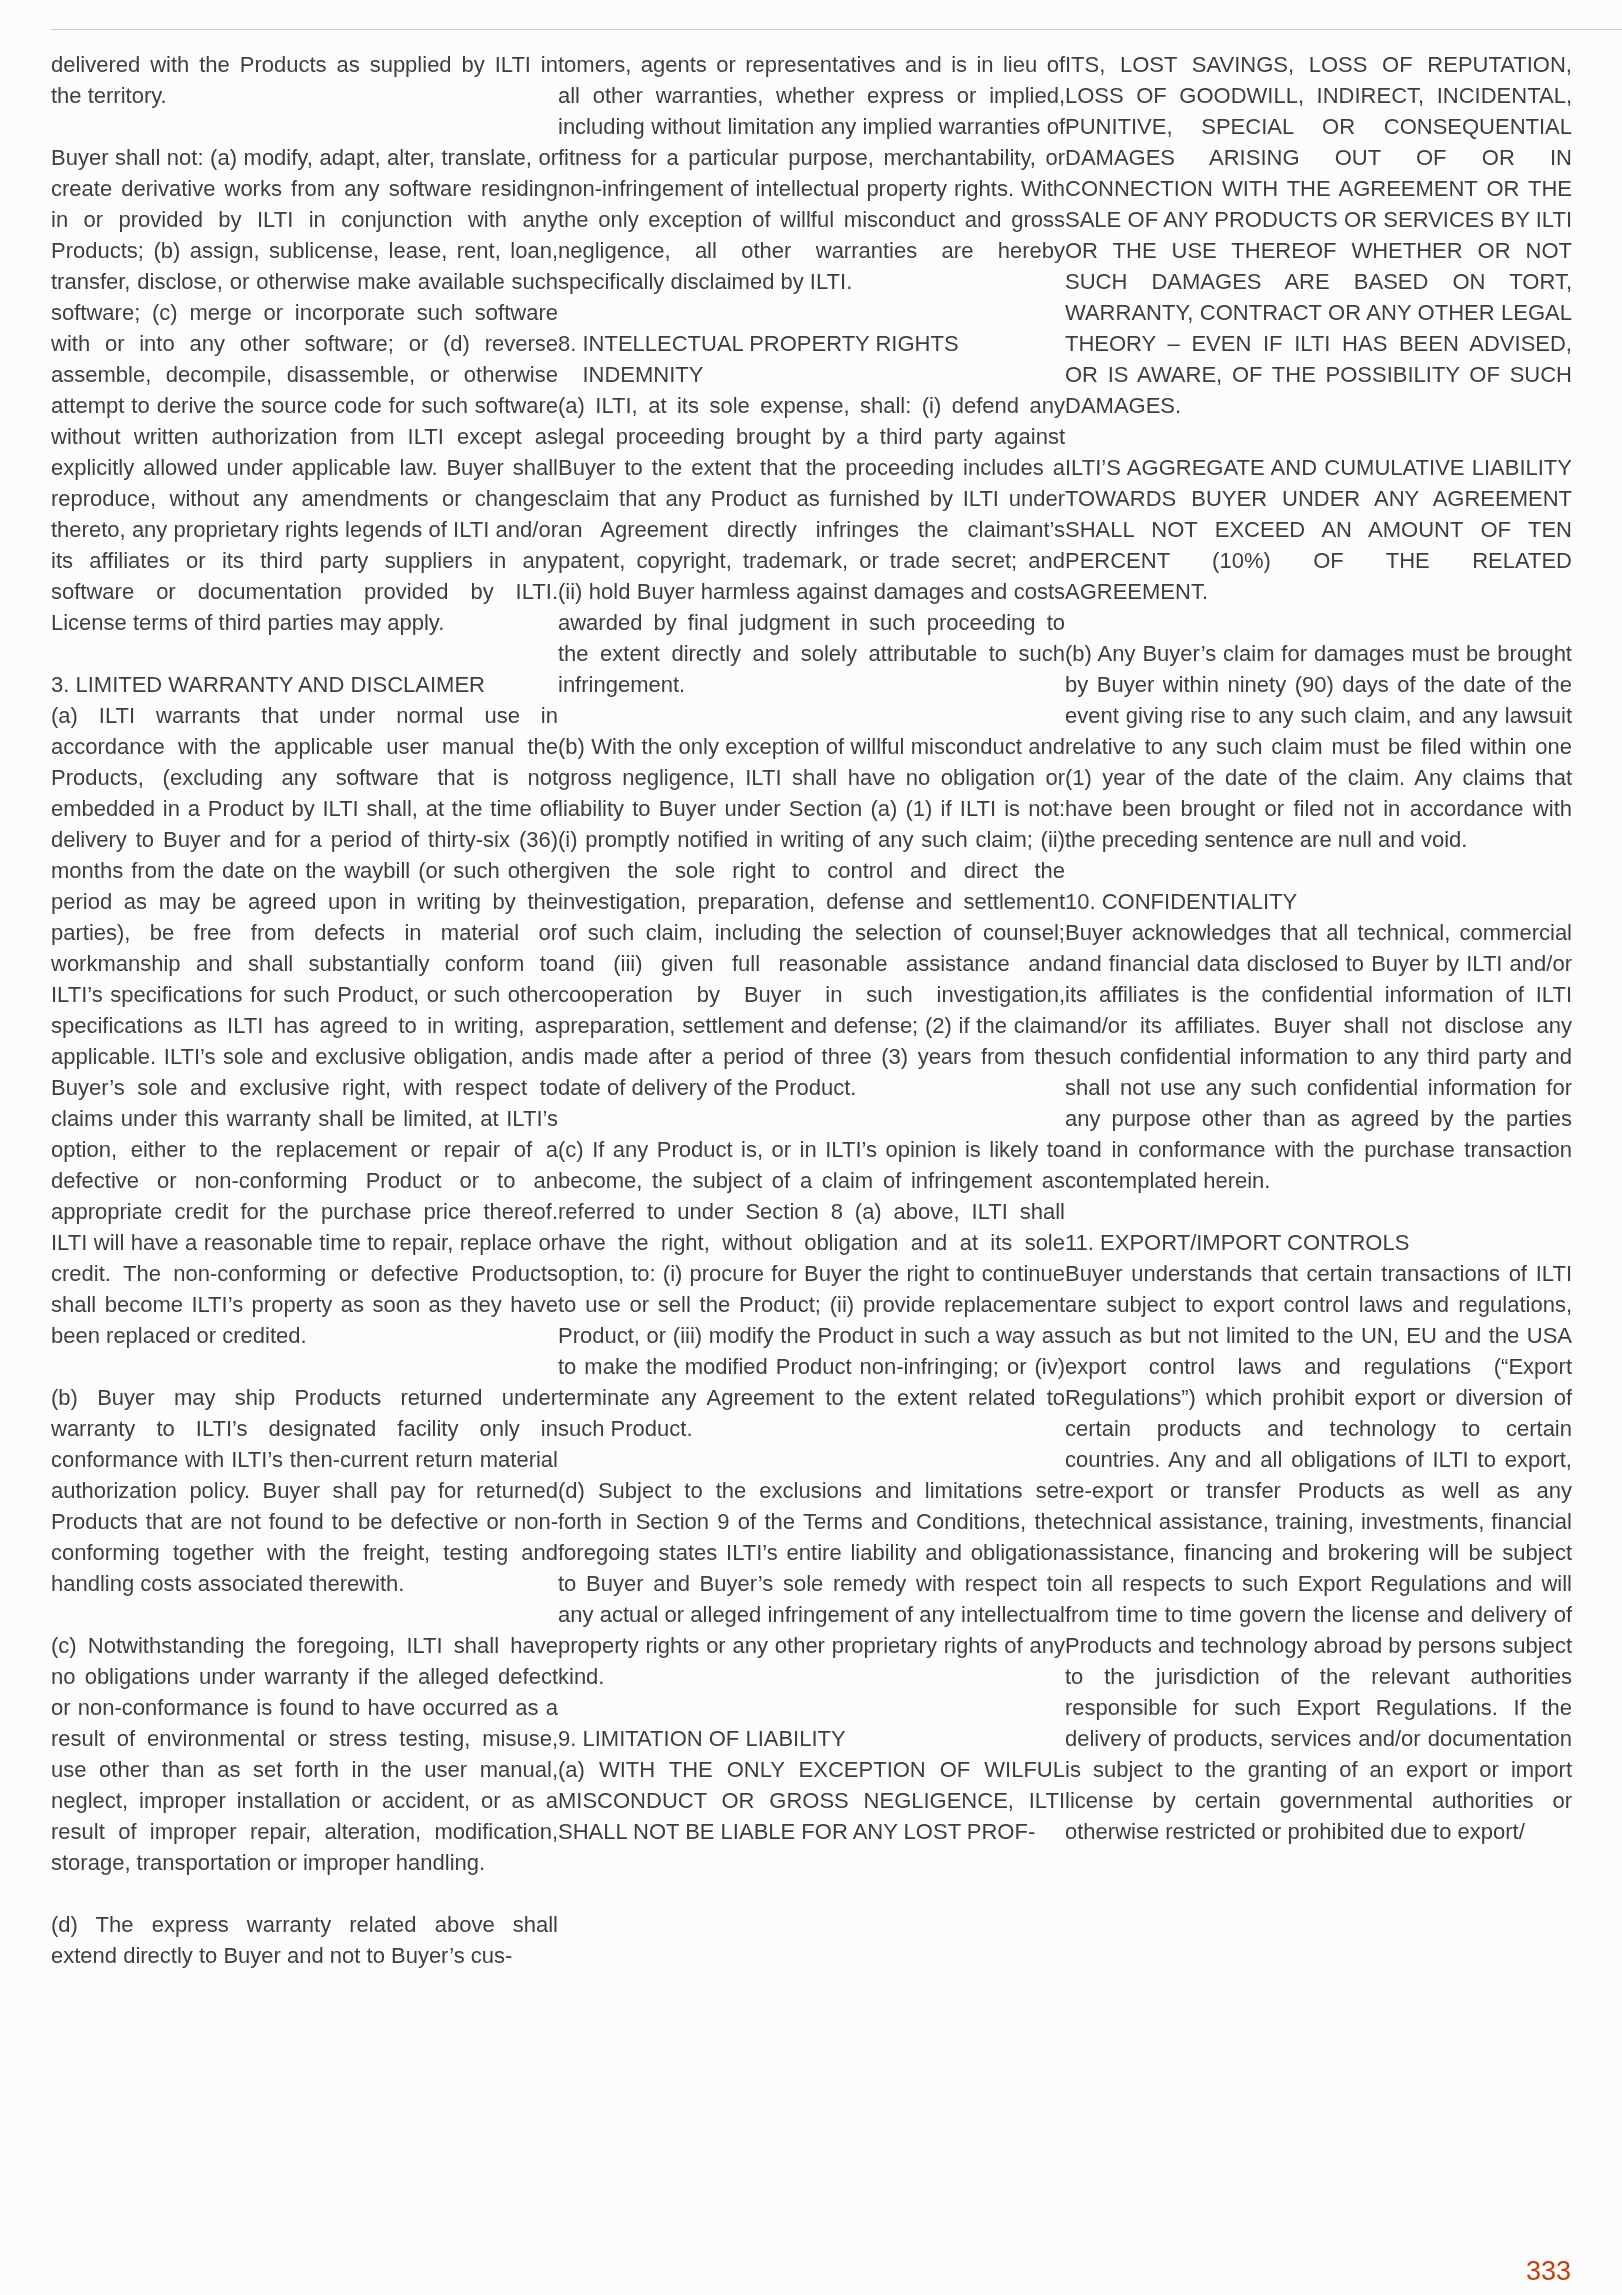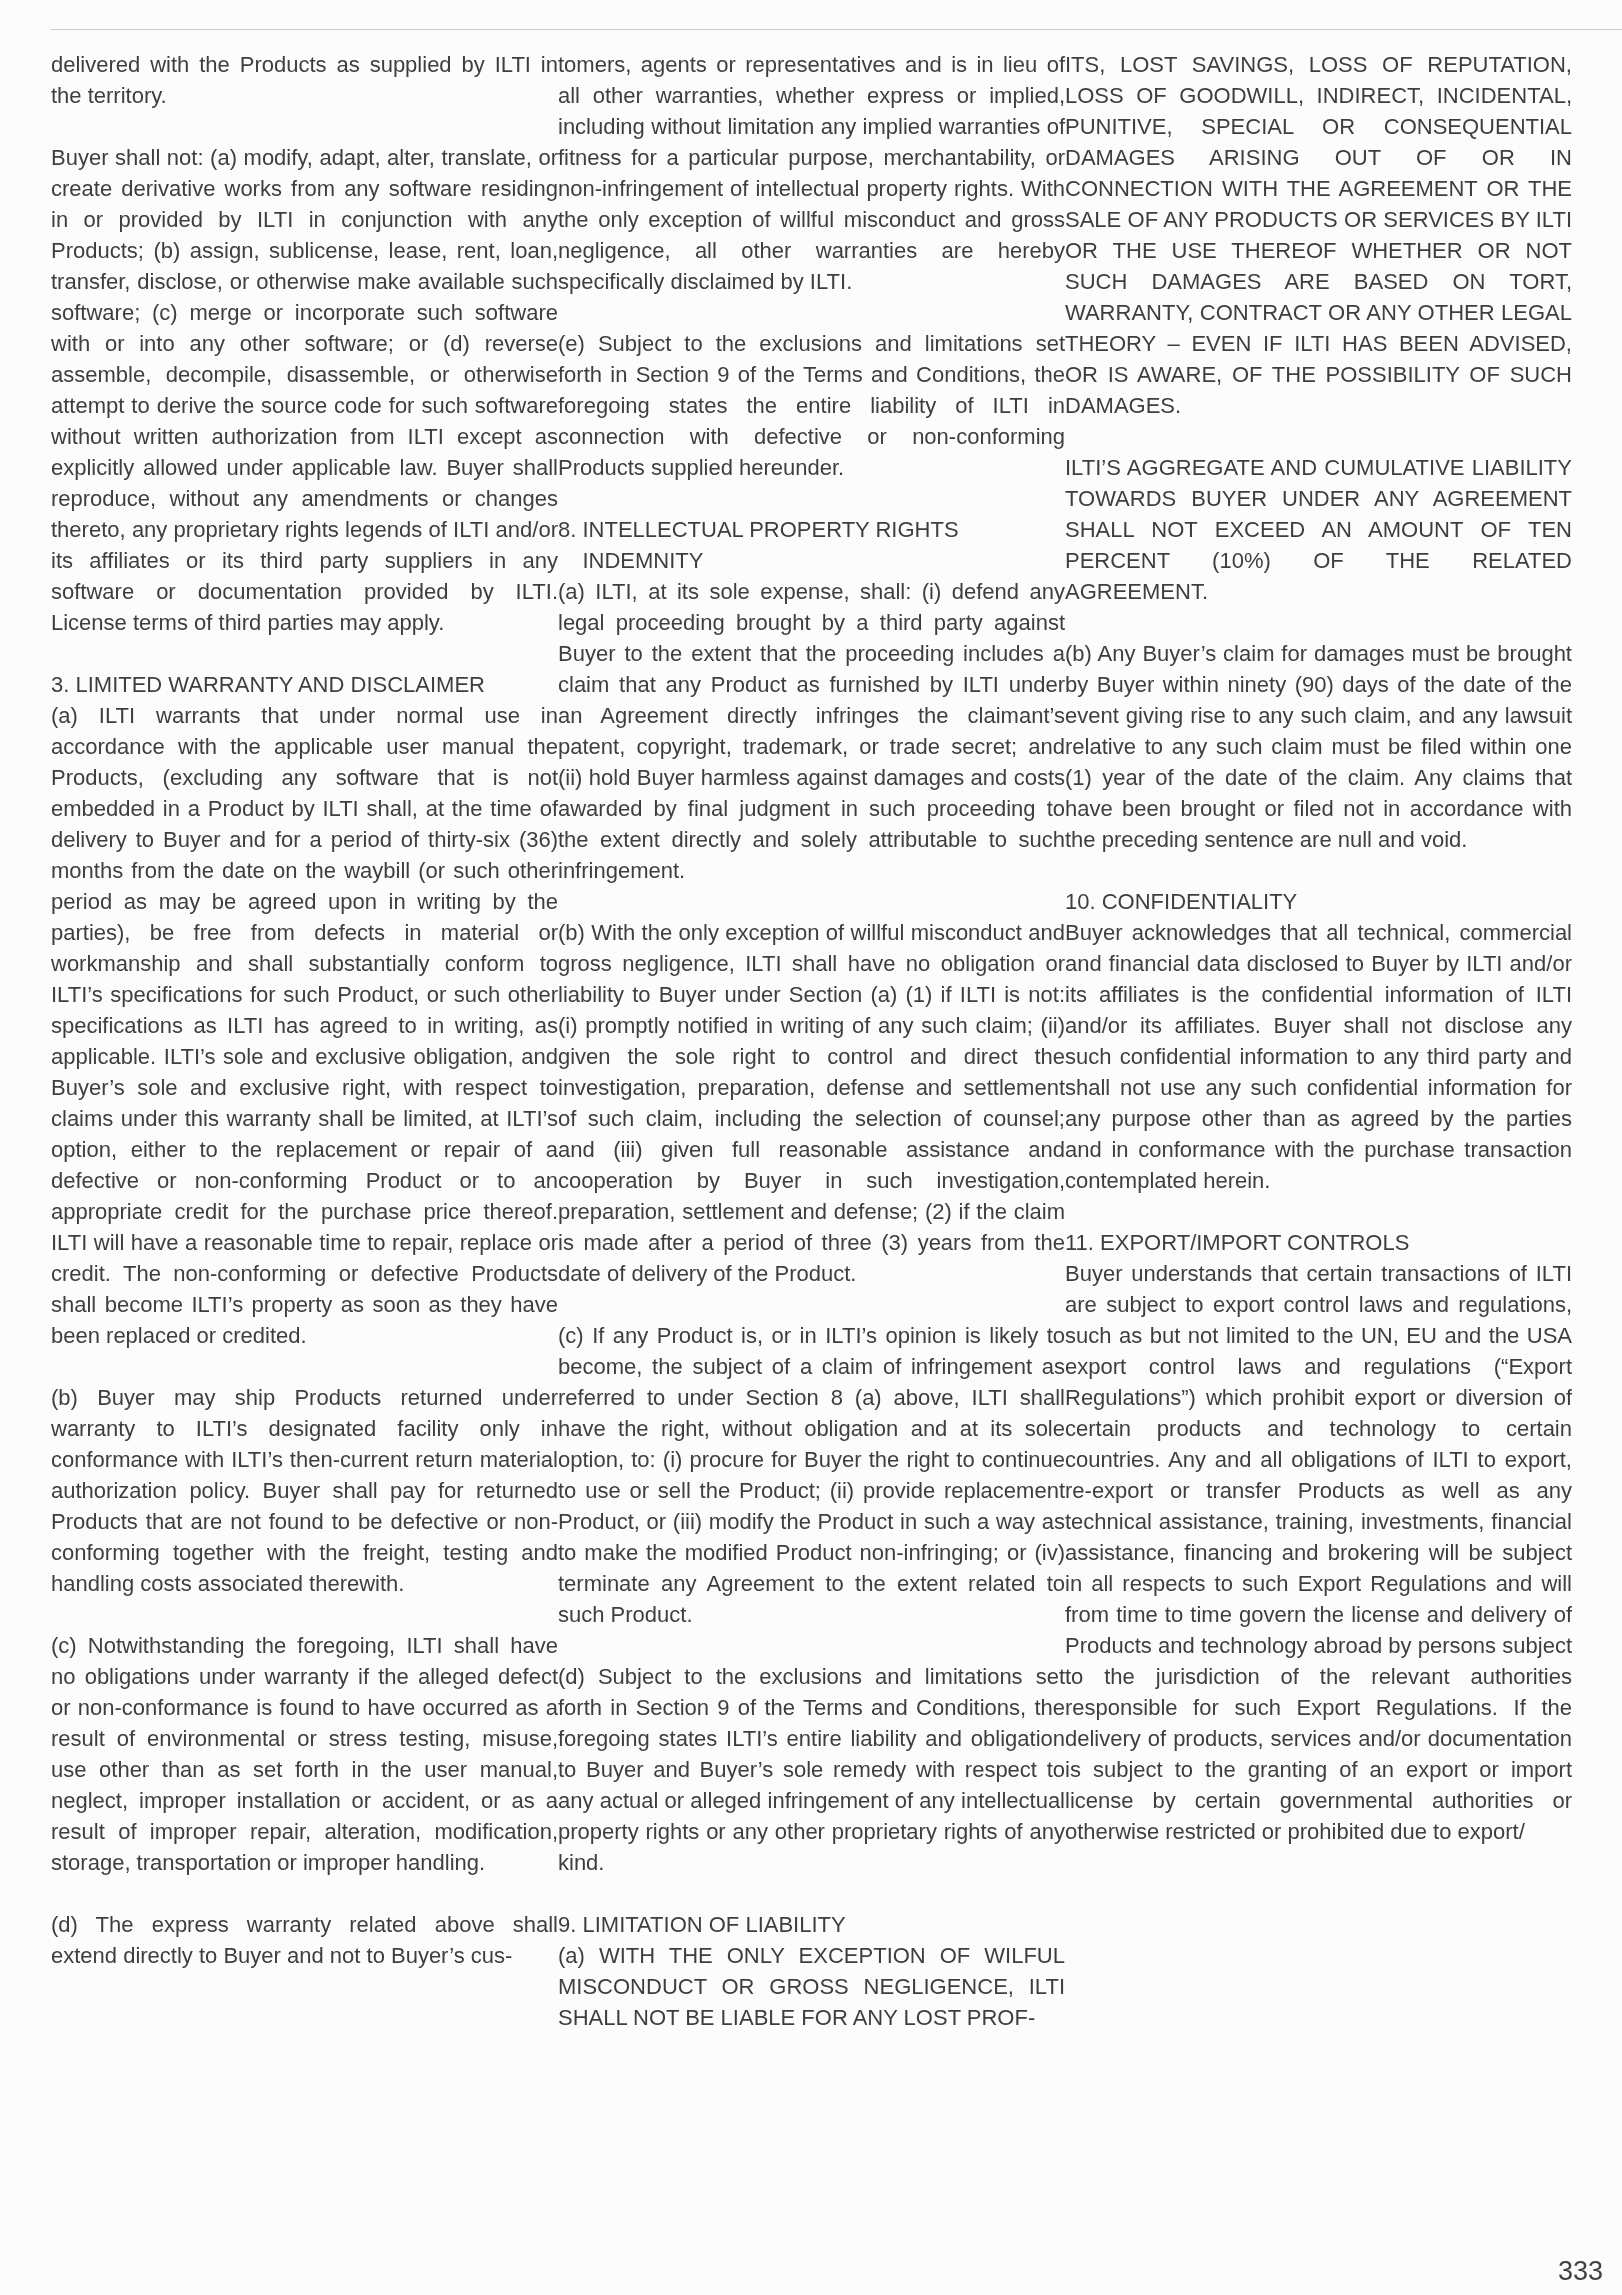--- a/index.html
+++ b/index.html
@@ -82,7 +82,6 @@
 
     <div class="col">
       <p>tomers, agents or representatives and is in lieu of all other warranties, whether express or implied, including without limitation any implied warranties of fitness for a particular purpose, merchantability, or non-infringement of intellectual property rights. With the only exception of willful misconduct and gross negligence, all other warranties are hereby specifically disclaimed by ILTI.</p>
-      <p>(e) Subject to the exclusions and limitations set forth in Section 9 of the Terms and Conditions, the foregoing states the entire liability of ILTI in connection with defective or non-conforming Products supplied hereunder.</p>
       <p class="heading">8. INTELLECTUAL PROPERTY RIGHTS
     INDEMNITY</p>
       <p>(a) ILTI, at its sole expense, shall: (i) defend any legal proceeding brought by a third party against Buyer to the extent that the proceeding includes a claim that any Product as furnished by ILTI under an Agreement directly infringes the claimant’s patent, copyright, trademark, or trade secret; and (ii) hold Buyer harmless against damages and costs awarded by final judgment in such proceeding to the extent directly and solely attributable to such infringement.</p>

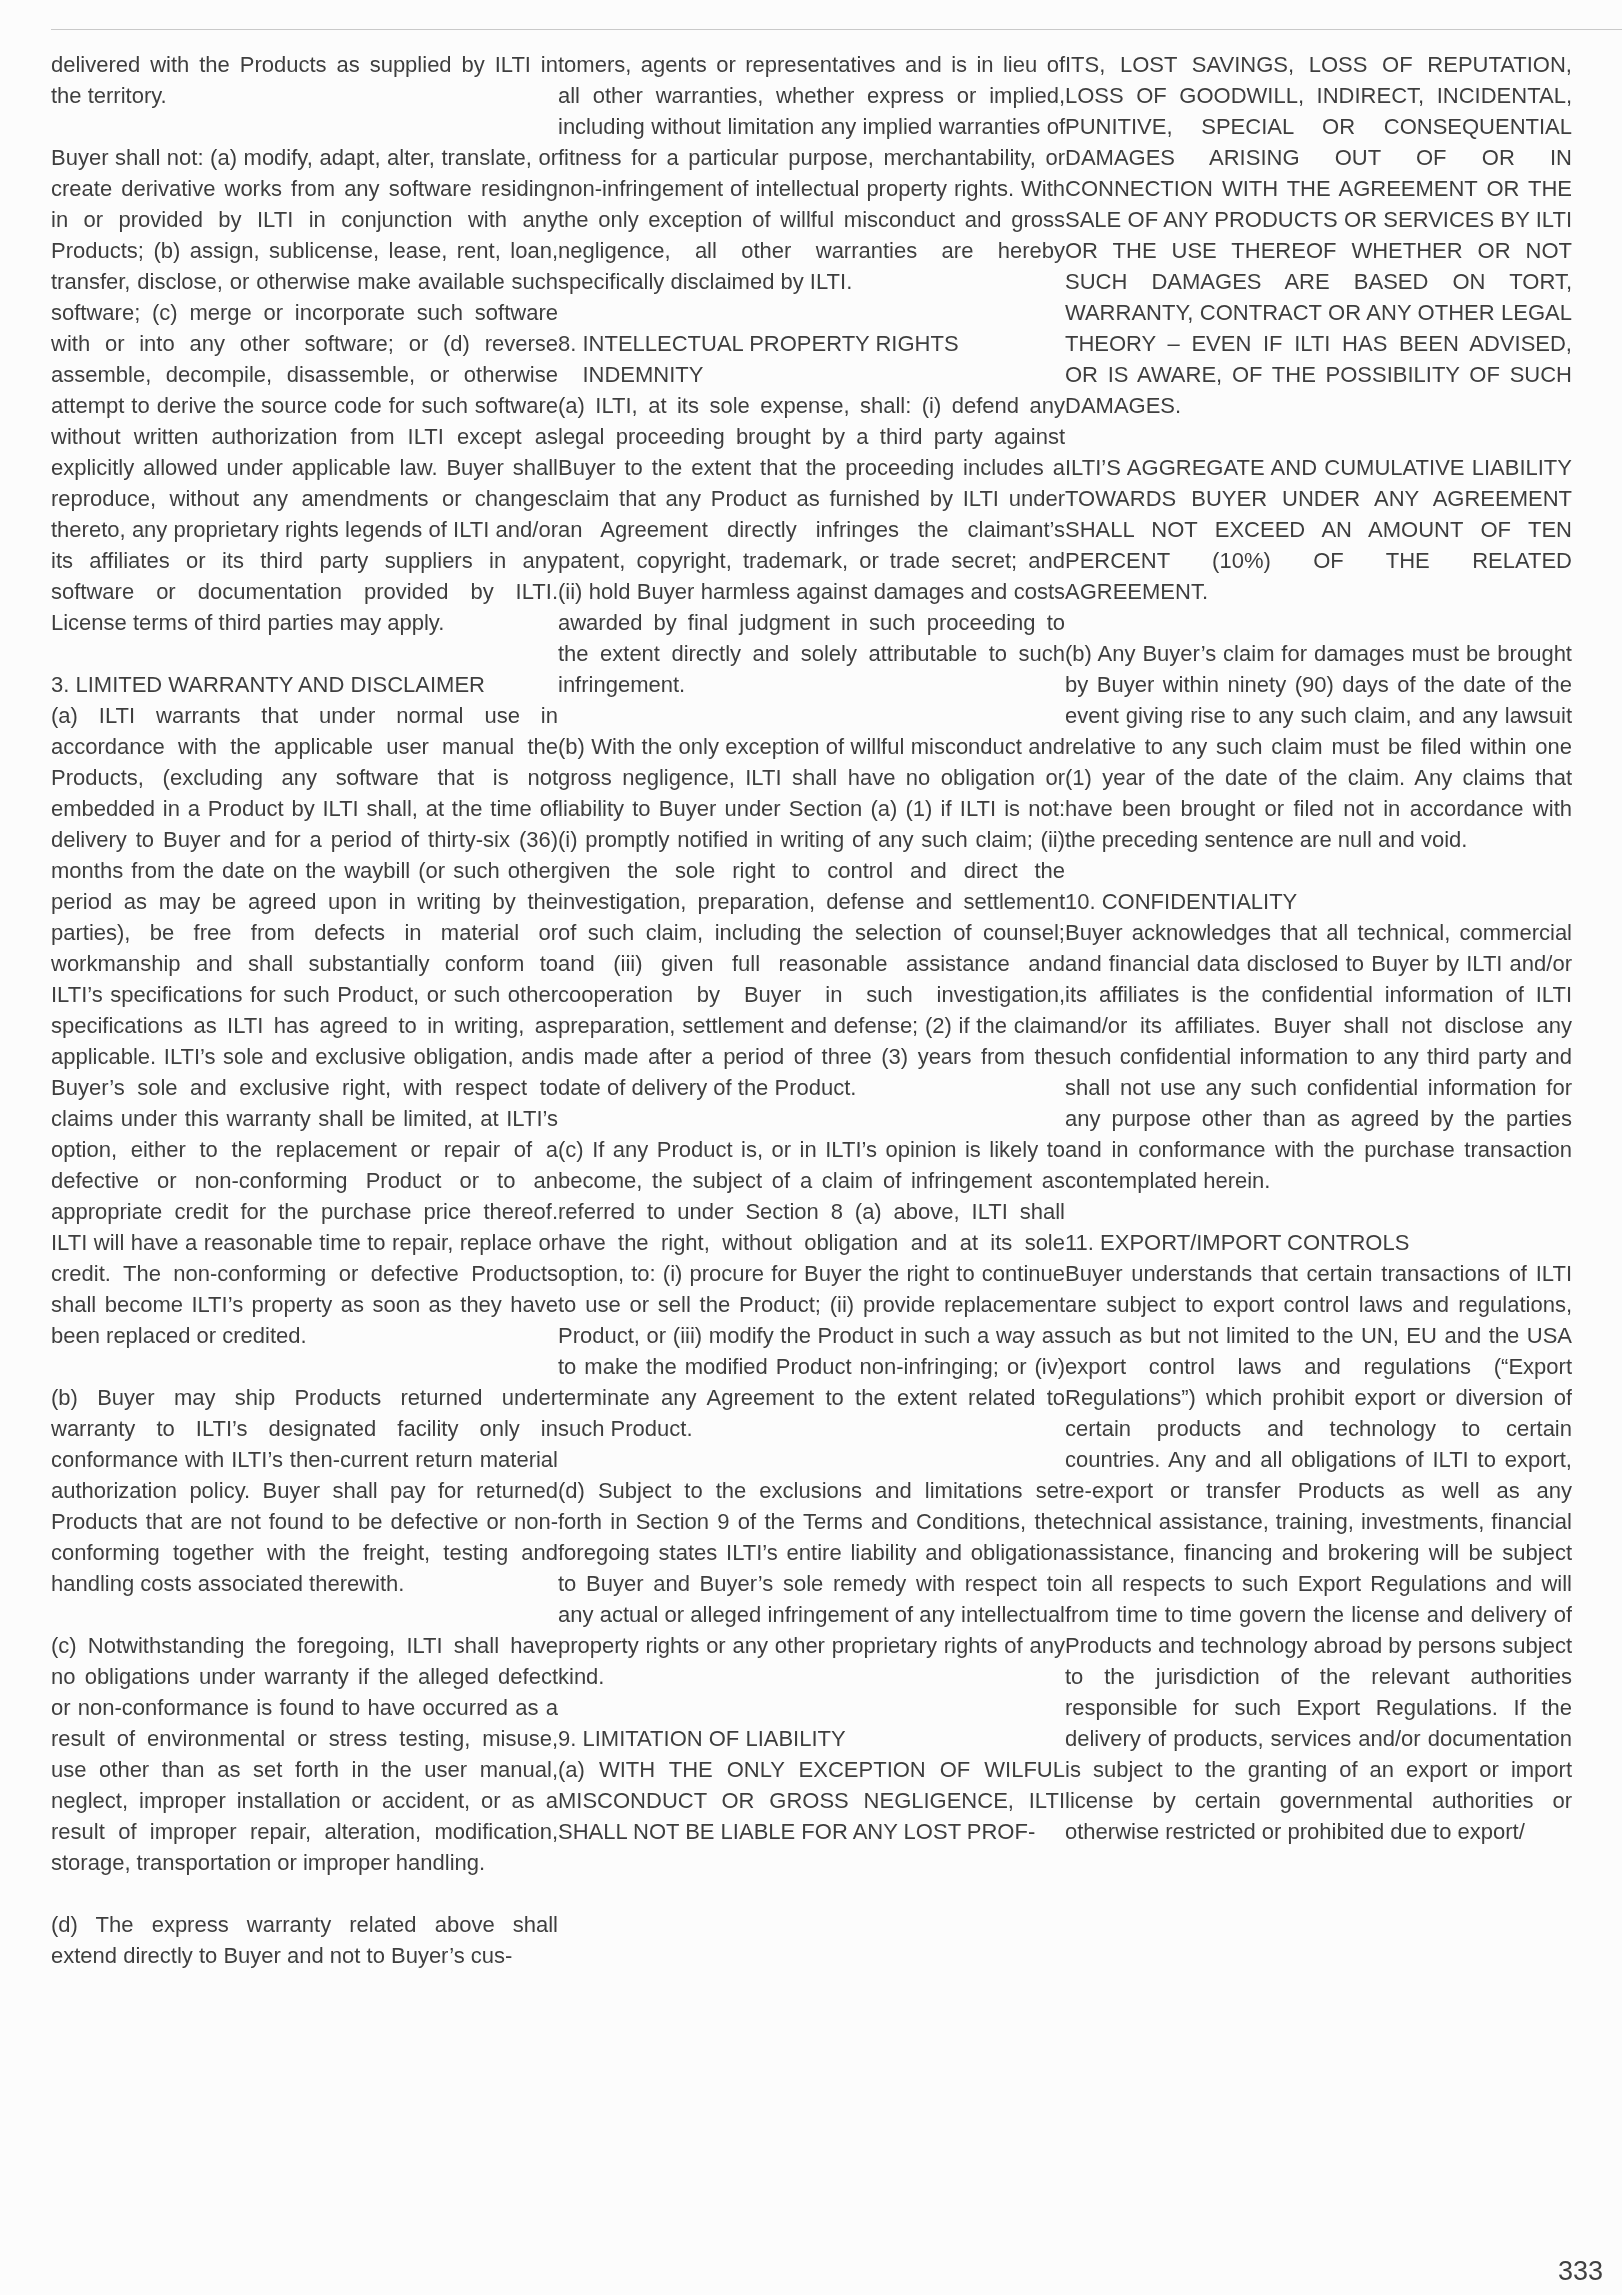--- a/index.html
+++ b/index.html
@@ -54,11 +54,11 @@
   }
   .page-number {
     position: absolute;
-    right: 20px;
+    right: 52px;
     bottom: 10.4px;
     font-size: 27px;
     line-height: 1;
-    color: #404040;
+    color: #c2410c;
   }
 </style>
 </head>

